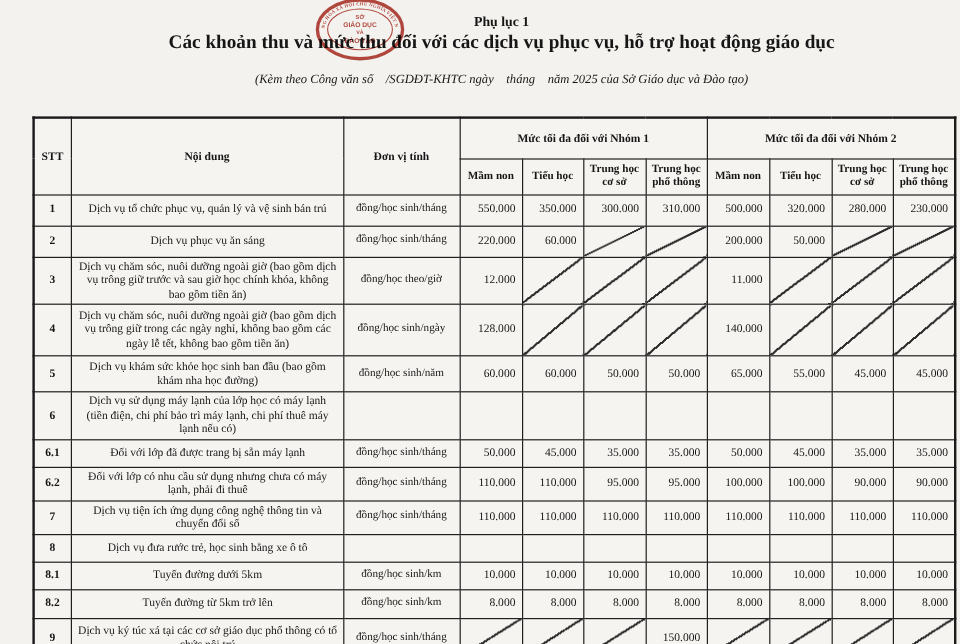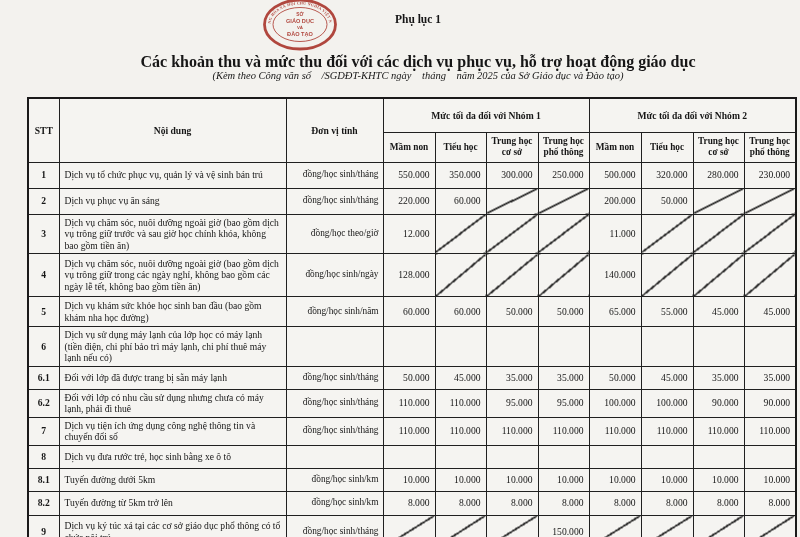--- a/index.html
+++ b/index.html
@@ -15,7 +15,7 @@
     position:absolute;top:13px;left:0;width:100%;
     text-align:center;box-sizing:border-box;padding-left:36px;
   }
-  .appendix{font-weight:bold;font-size:11.5px;margin-bottom:30px;}
+  .appendix{font-weight:bold;font-size:11.5px;margin-bottom:4px;}
   .t-line{font-weight:bold;font-size:16px;line-height:14px;}
   .t-note{font-style:italic;font-size:10.5px;margin-top:1px;}
   

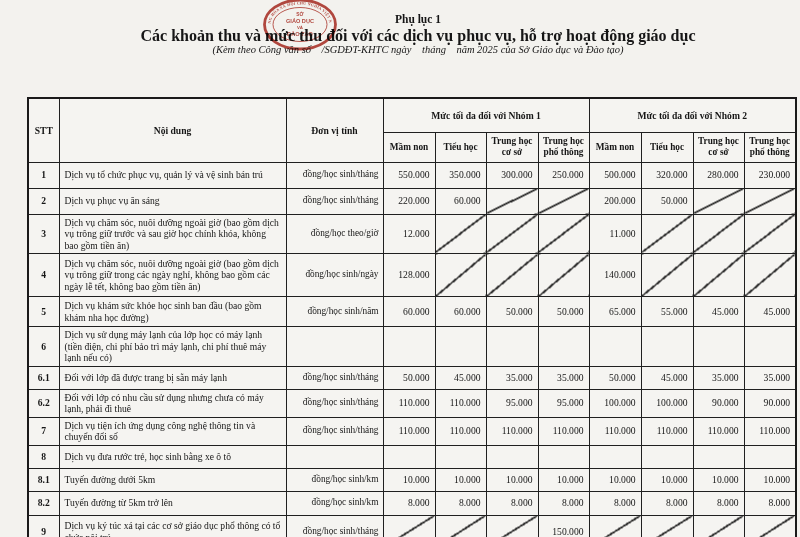--- a/index.html
+++ b/index.html
@@ -17,7 +17,7 @@
   }
   .appendix{font-weight:bold;font-size:11.5px;margin-bottom:4px;}
   .t-line{font-weight:bold;font-size:16px;line-height:14px;}
-  .t-note{font-style:italic;font-size:10.5px;margin-top:1px;}
+  .t-note{font-style:italic;font-size:10.5px;margin-top:18px;}
   
   .stamp{
     position:absolute;left:260px;top:-2px;width:80px;height:55px;

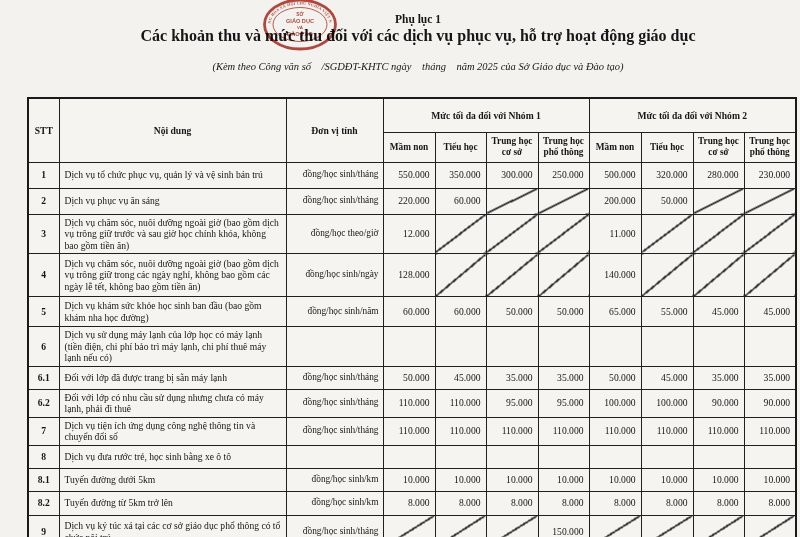--- a/index.html
+++ b/index.html
@@ -50,7 +50,7 @@
   .fee-table th{font-weight:bold;text-align:center;}
   th.subcol{font-size:9.3px;line-height:11px;}
   td.stt{text-align:center;font-weight:bold;}
-  td.content{text-align:left;padding-left:5px;}
+  td.content{text-align:center;padding-left:5px;}
   td.unit{text-align:right;font-size:9.3px;}
   td.val{text-align:right;padding-right:5px;}
   td.diag{

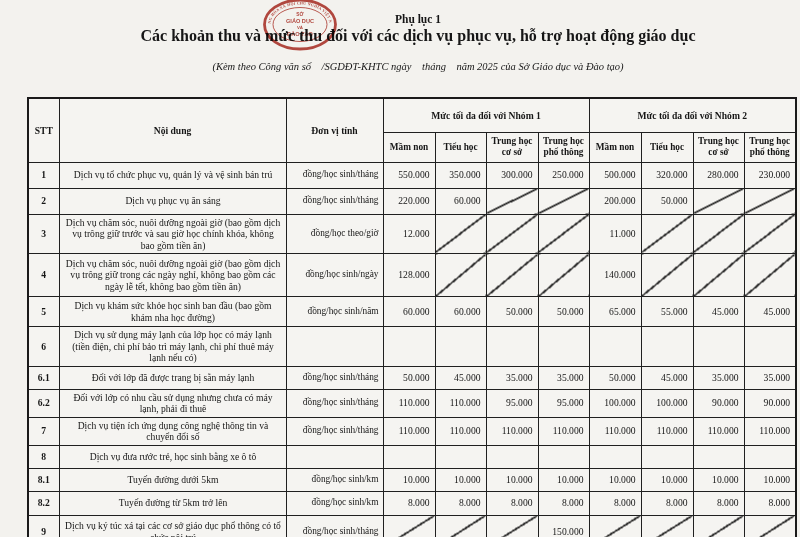--- a/index.html
+++ b/index.html
@@ -51,7 +51,7 @@
   th.subcol{font-size:9.3px;line-height:11px;}
   td.stt{text-align:center;font-weight:bold;}
   td.content{text-align:center;padding-left:5px;}
-  td.unit{text-align:right;font-size:9.3px;}
+  td.unit{text-align:center;font-size:9.3px;}
   td.val{text-align:right;padding-right:5px;}
   td.diag{
     padding:0;

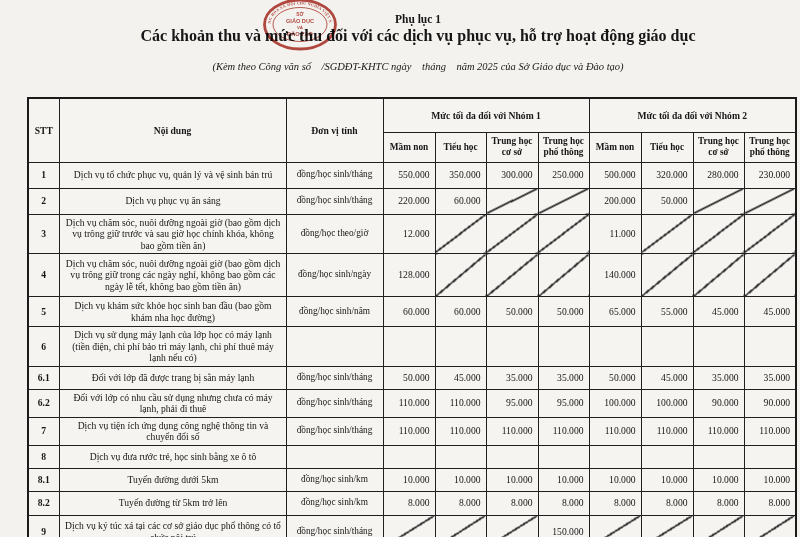--- a/index.html
+++ b/index.html
@@ -124,7 +124,7 @@
         <td class="val">550.000</td>
         <td class="val">350.000</td>
         <td class="val">300.000</td>
-        <td class="val">250.000</td>
+        <td class="val">310.000</td>
         <td class="val">500.000</td>
         <td class="val">320.000</td>
         <td class="val">280.000</td>

